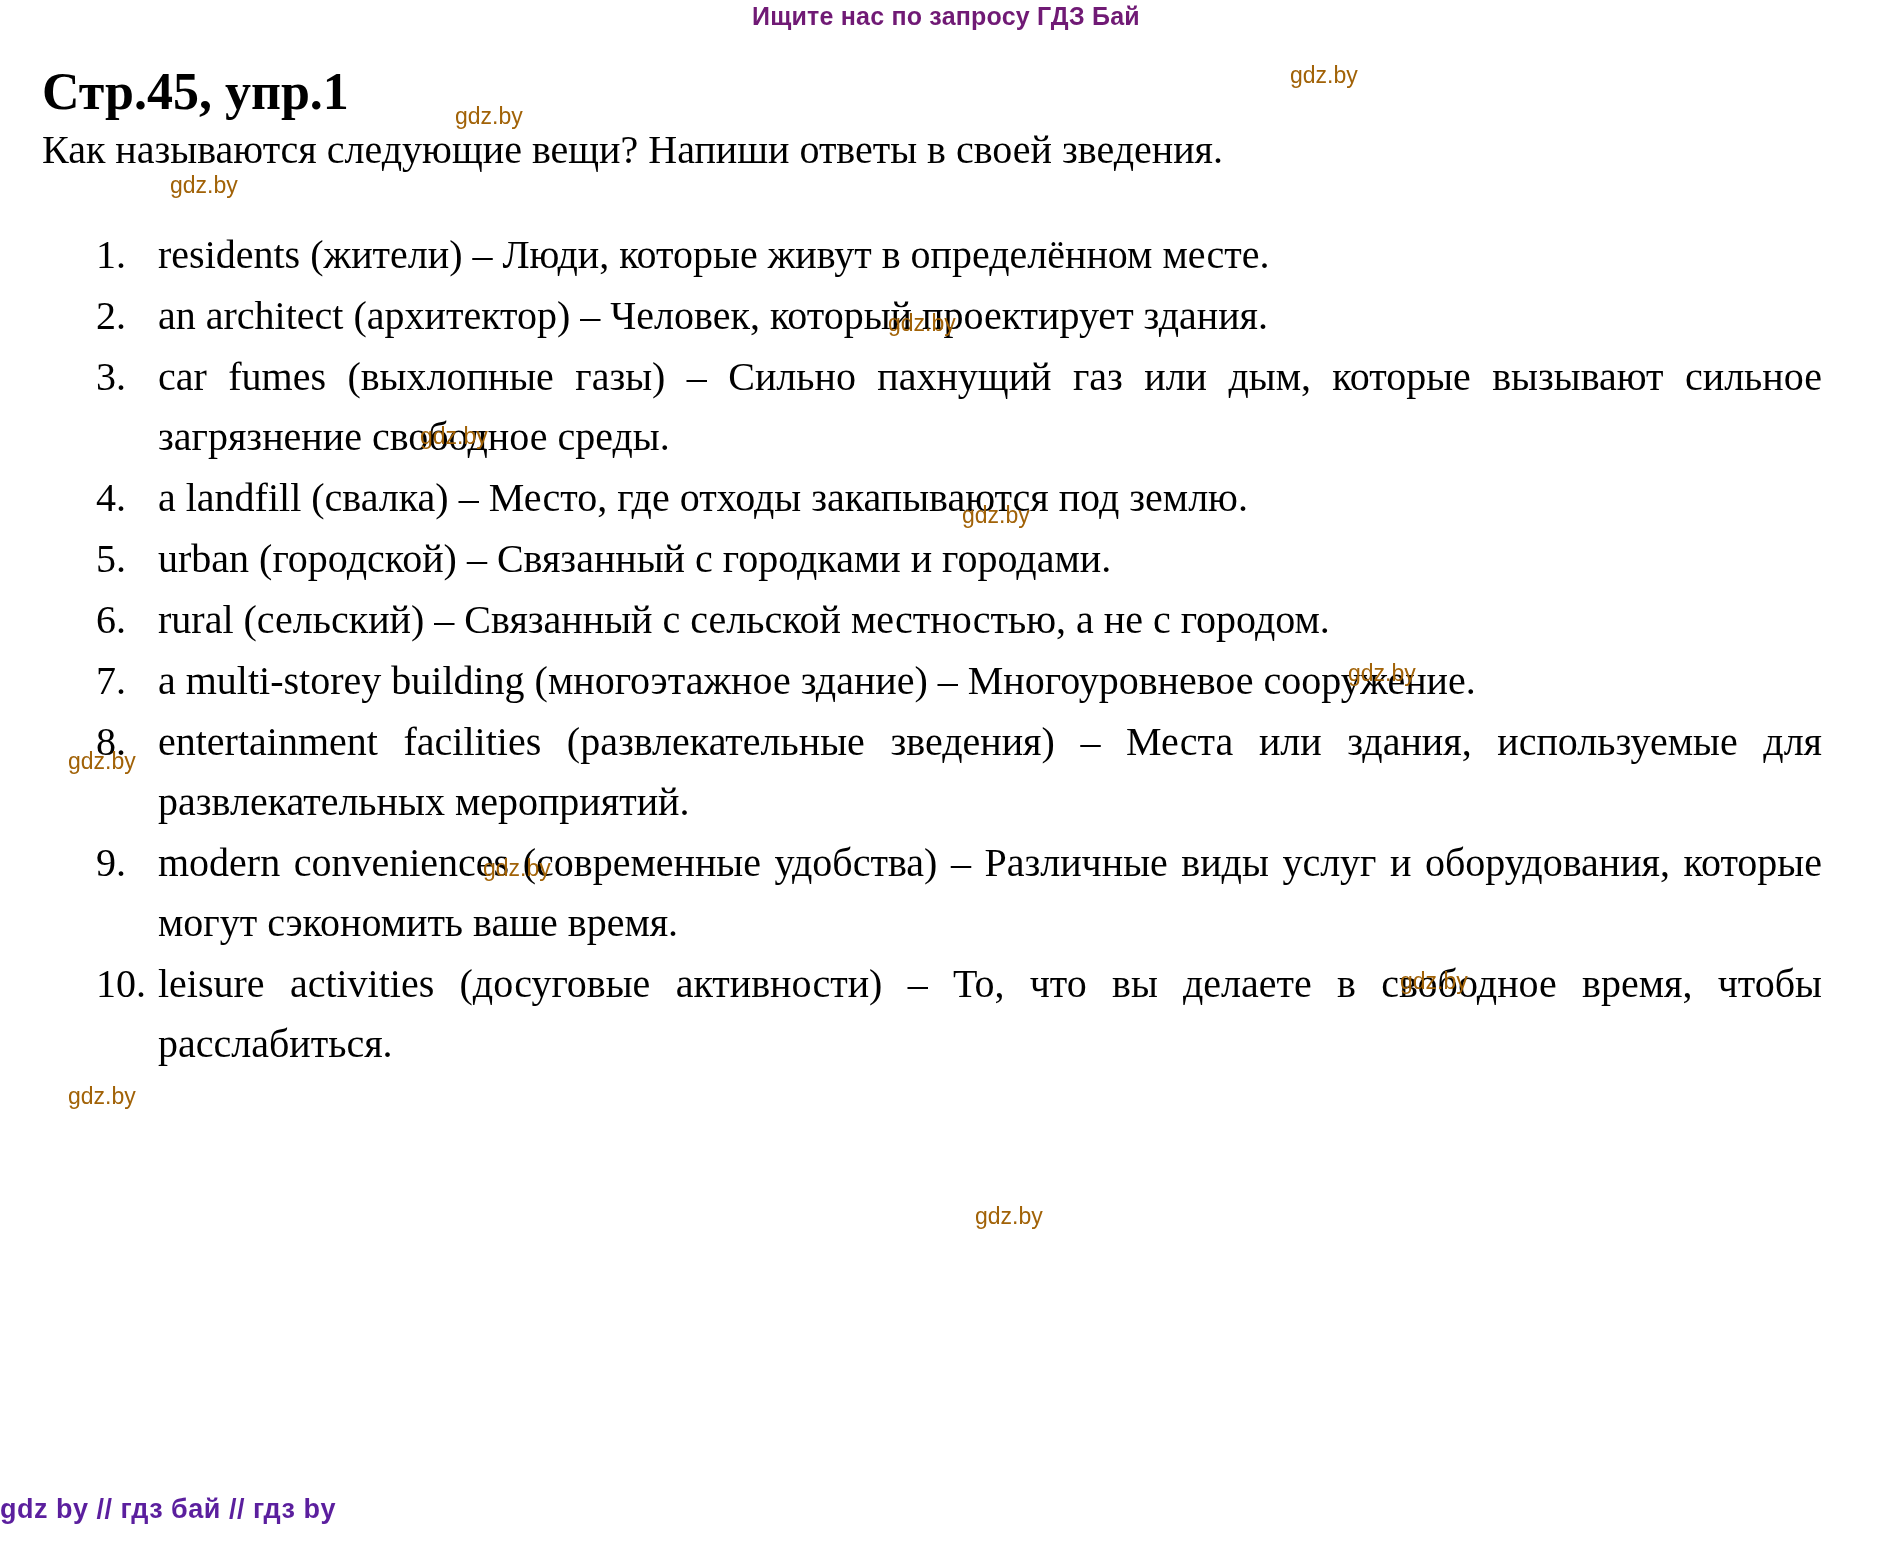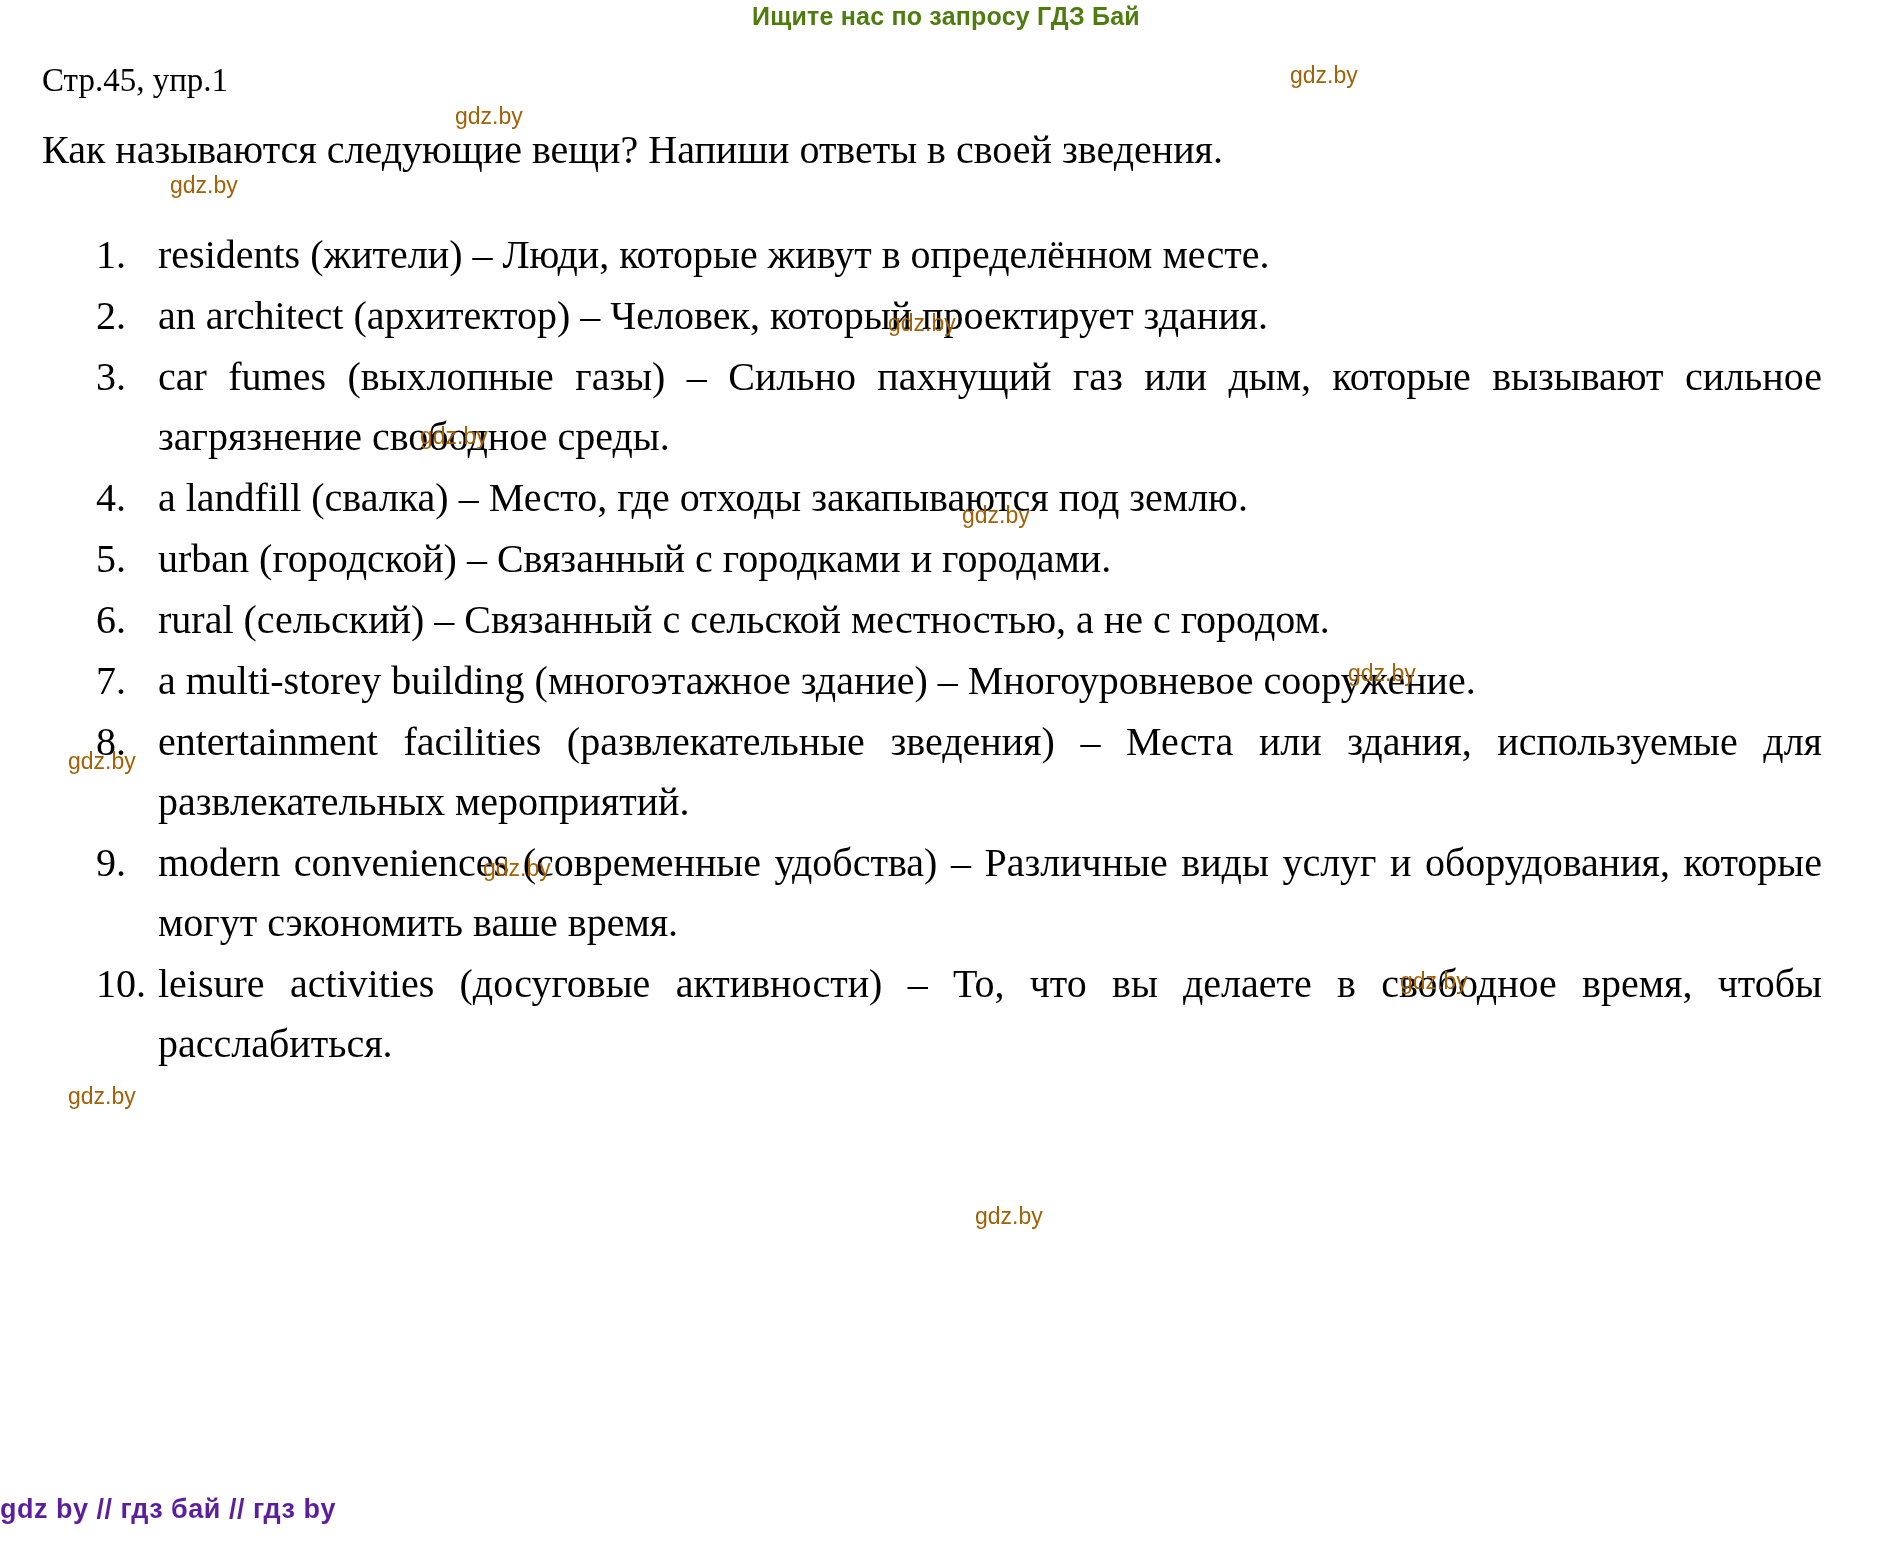--- a/index.html
+++ b/index.html
@@ -110,7 +110,7 @@
 </head>
 <body>
 
-<div class="promo-banner" style="color: #4d7c0f;">Ищите нас по запросу ГДЗ Бай</div>
+<div class="promo-banner" style="color: #701a75;">Ищите нас по запросу ГДЗ Бай</div>
 
 <div class="page-title">Стр.45, упр.1</div>
 

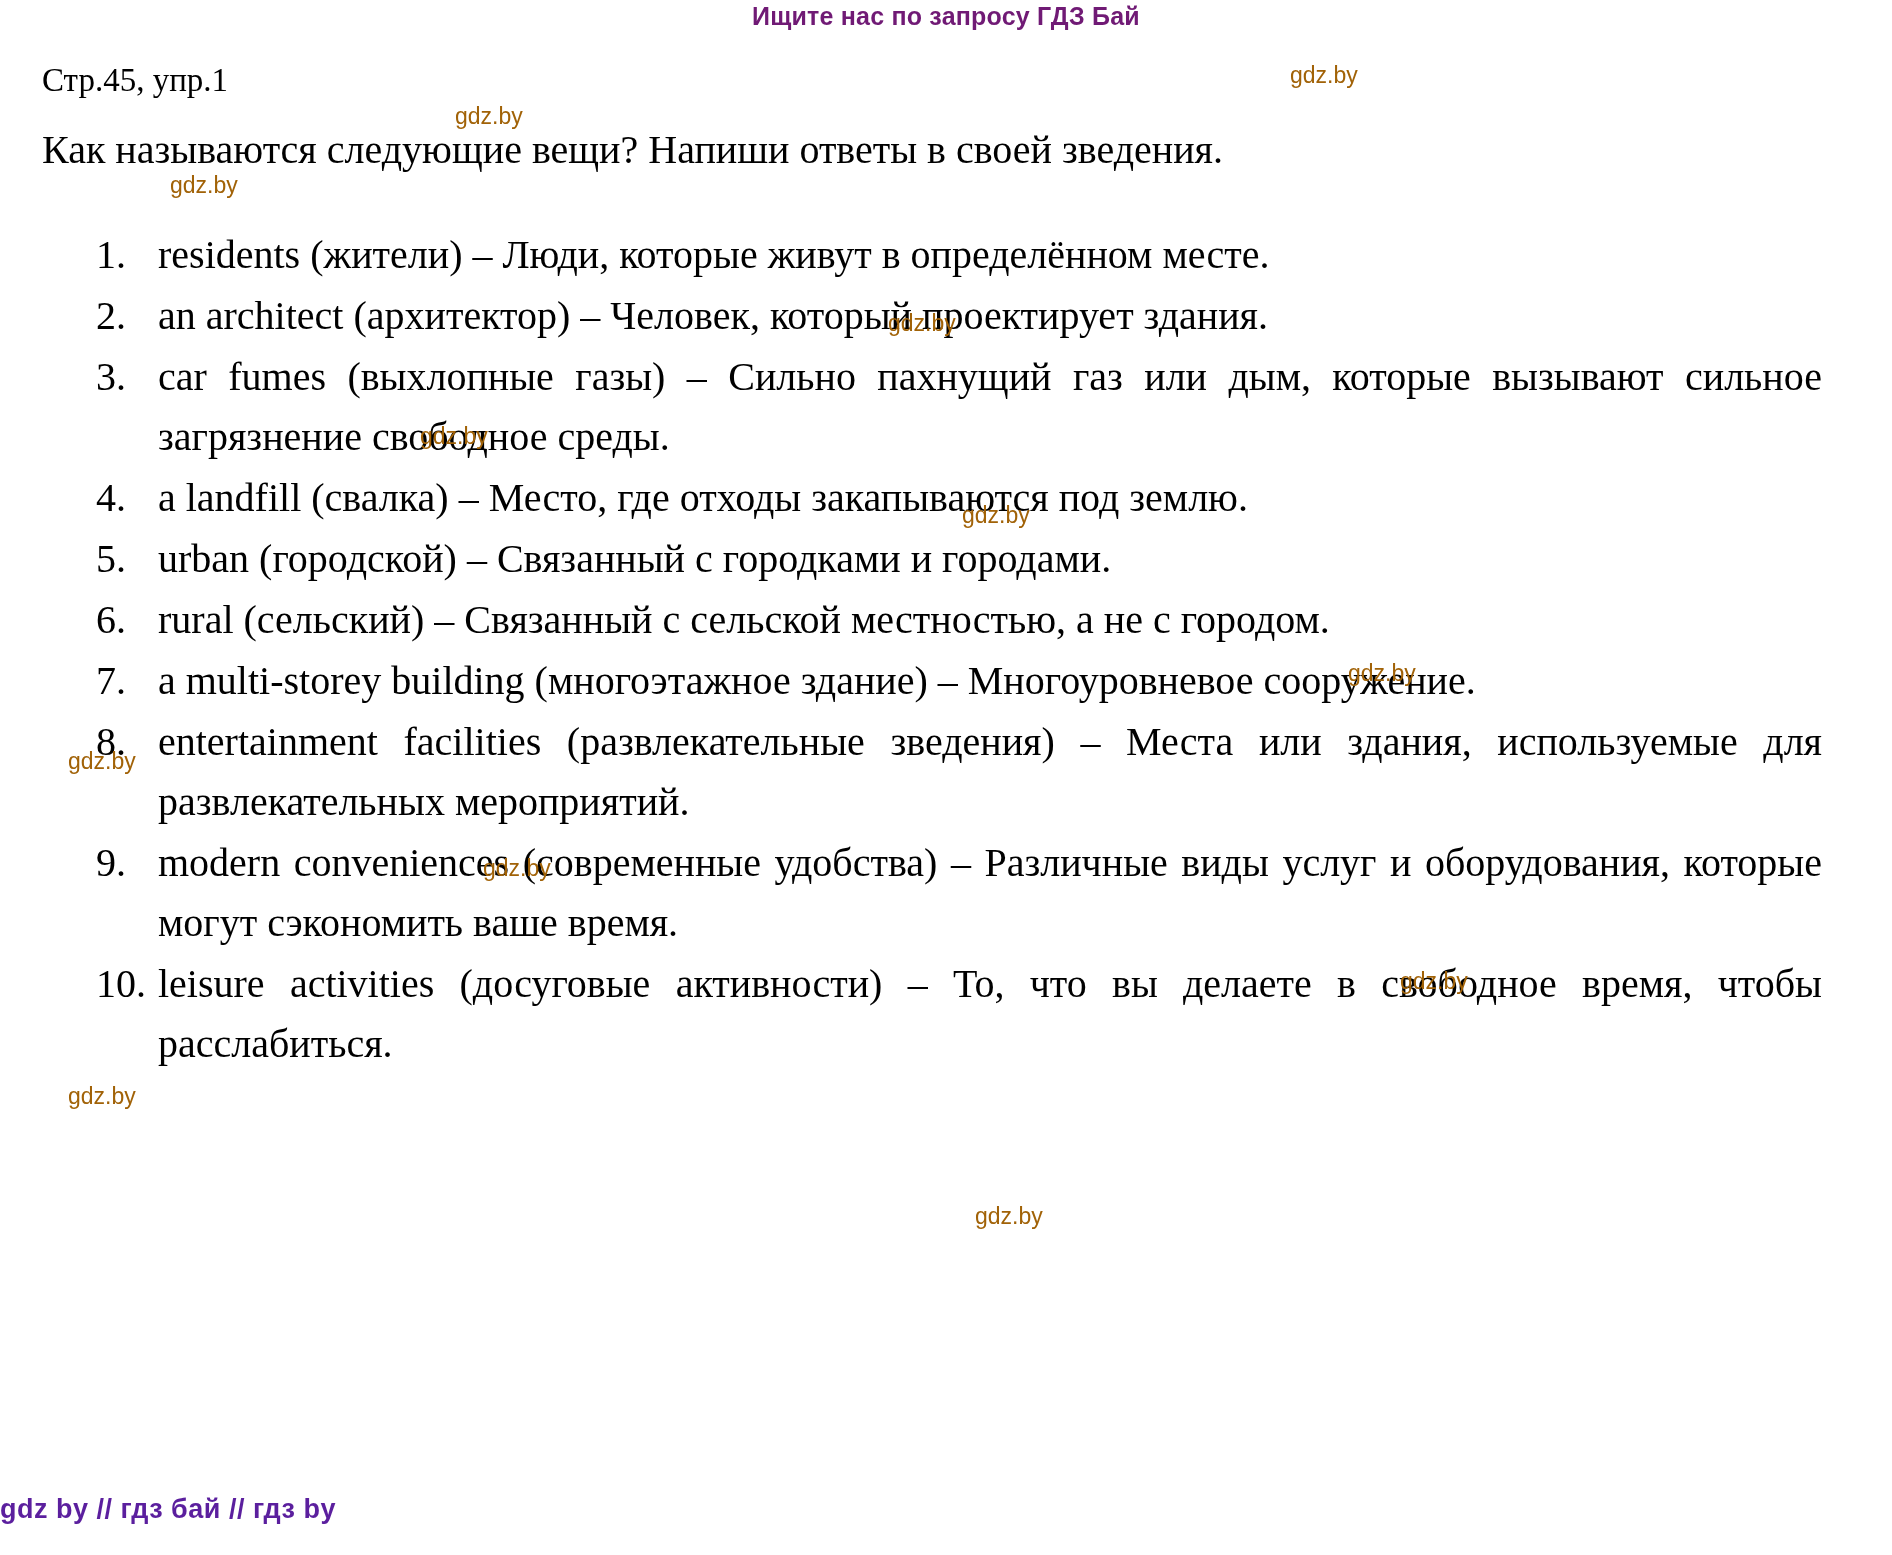--- a/index.html
+++ b/index.html
@@ -35,8 +35,8 @@
     position: absolute;
     top: 62px;
     left: 42px;
-    font-size: 33px;
-    font-weight: 400;
+    font-size: 52px;
+    font-weight: 700;
     letter-spacing: 0px;
   }
 

